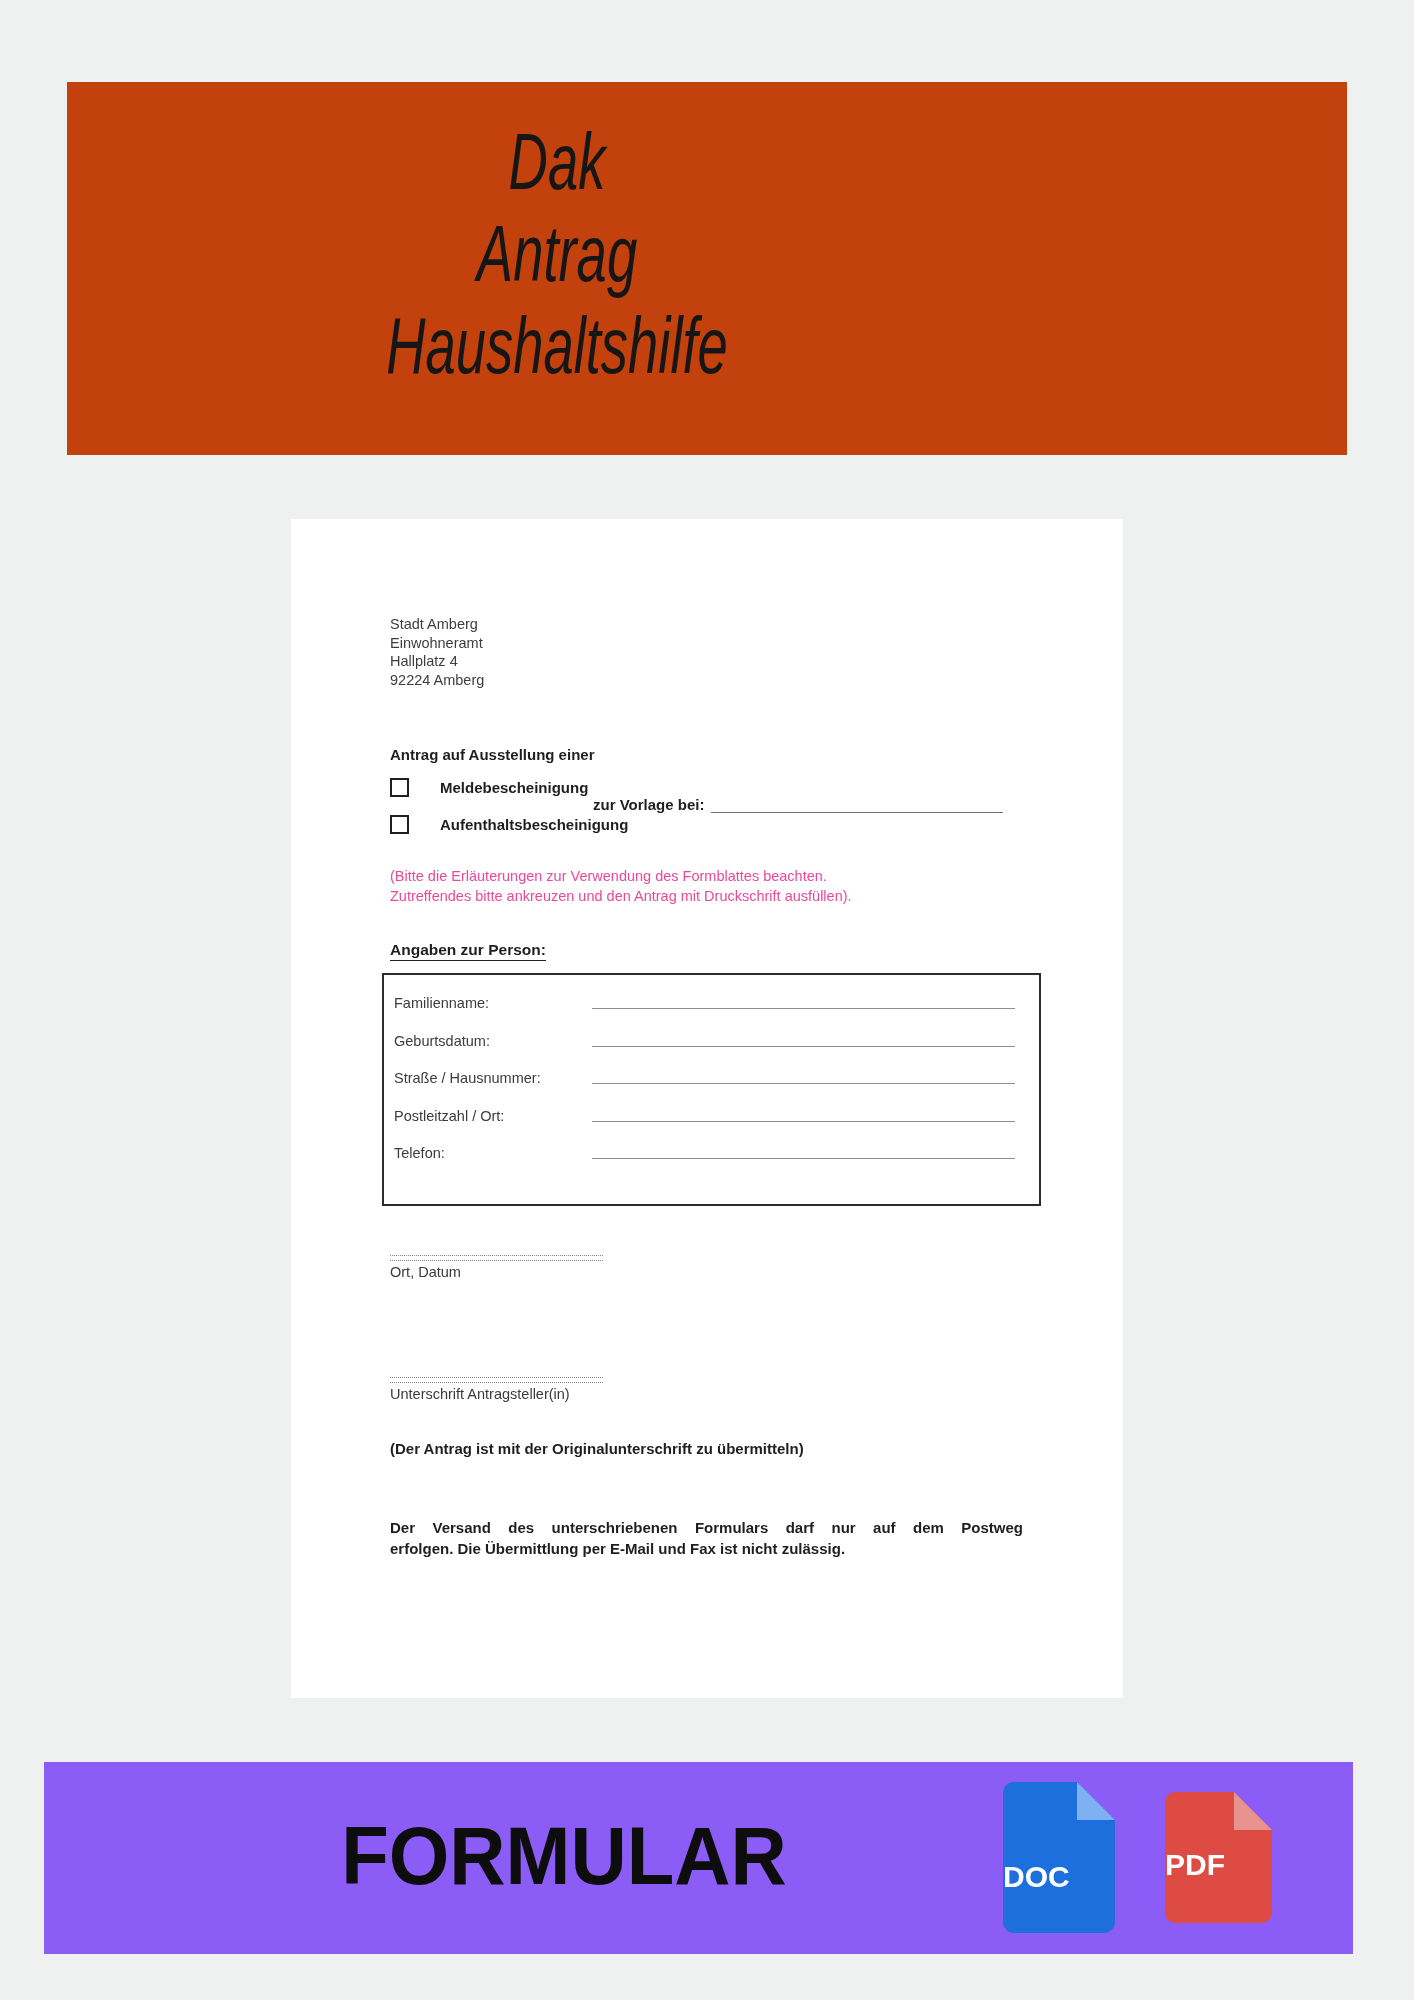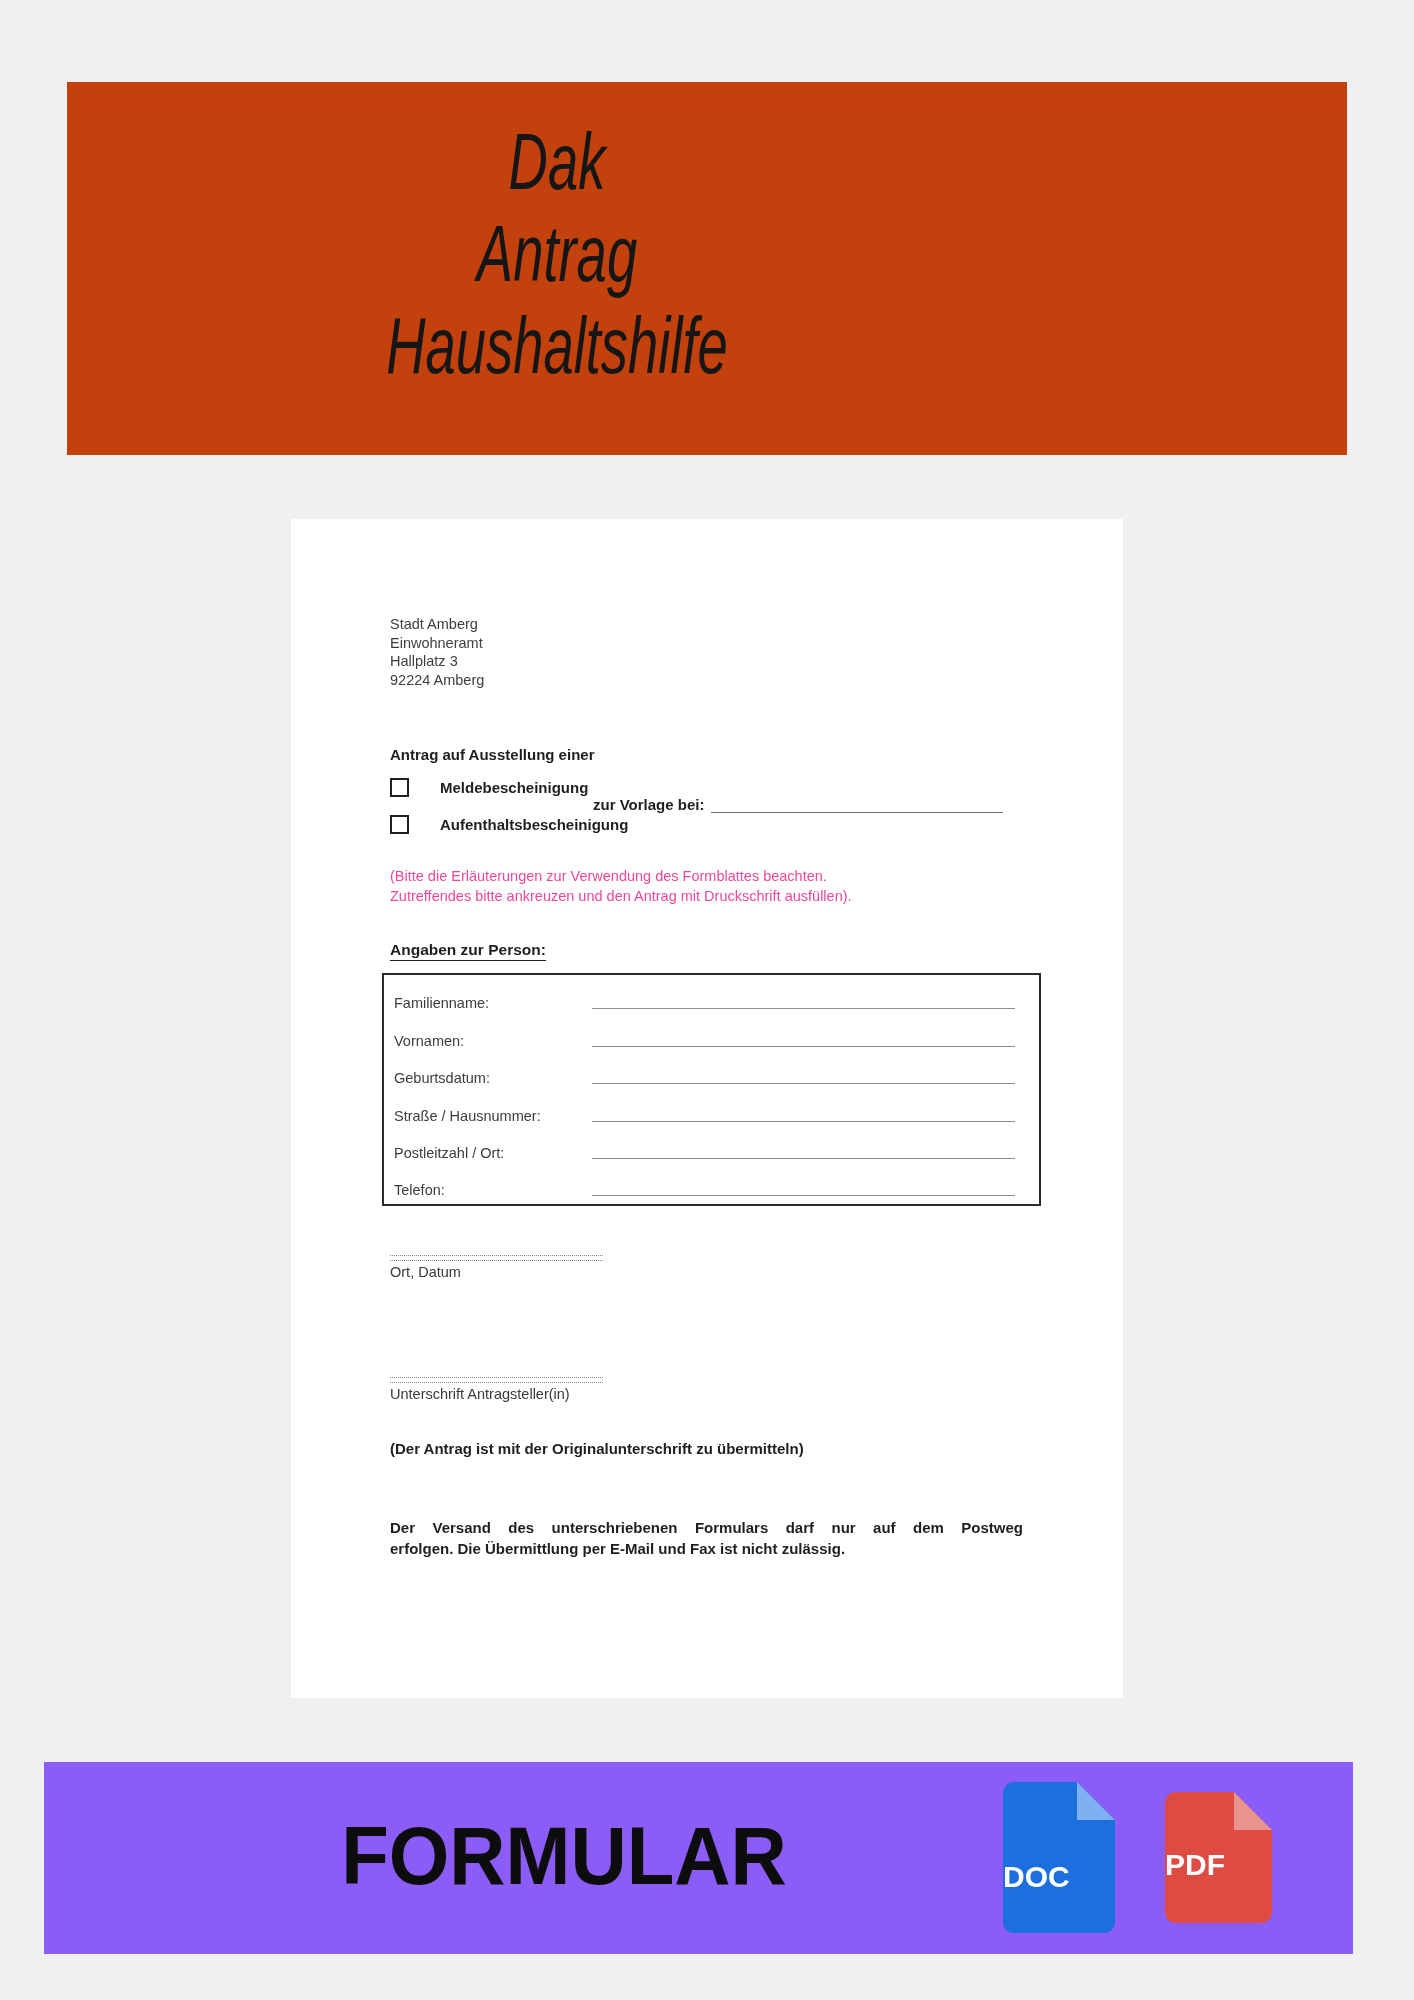--- a/index.html
+++ b/index.html
@@ -75,7 +75,7 @@
     <div class="abs addr">
       <div>Stadt Amberg</div>
       <div>Einwohneramt</div>
-      <div>Hallplatz 3</div>
+      <div>Hallplatz 4</div>
       <div>92224 Amberg</div>
     </div>
 

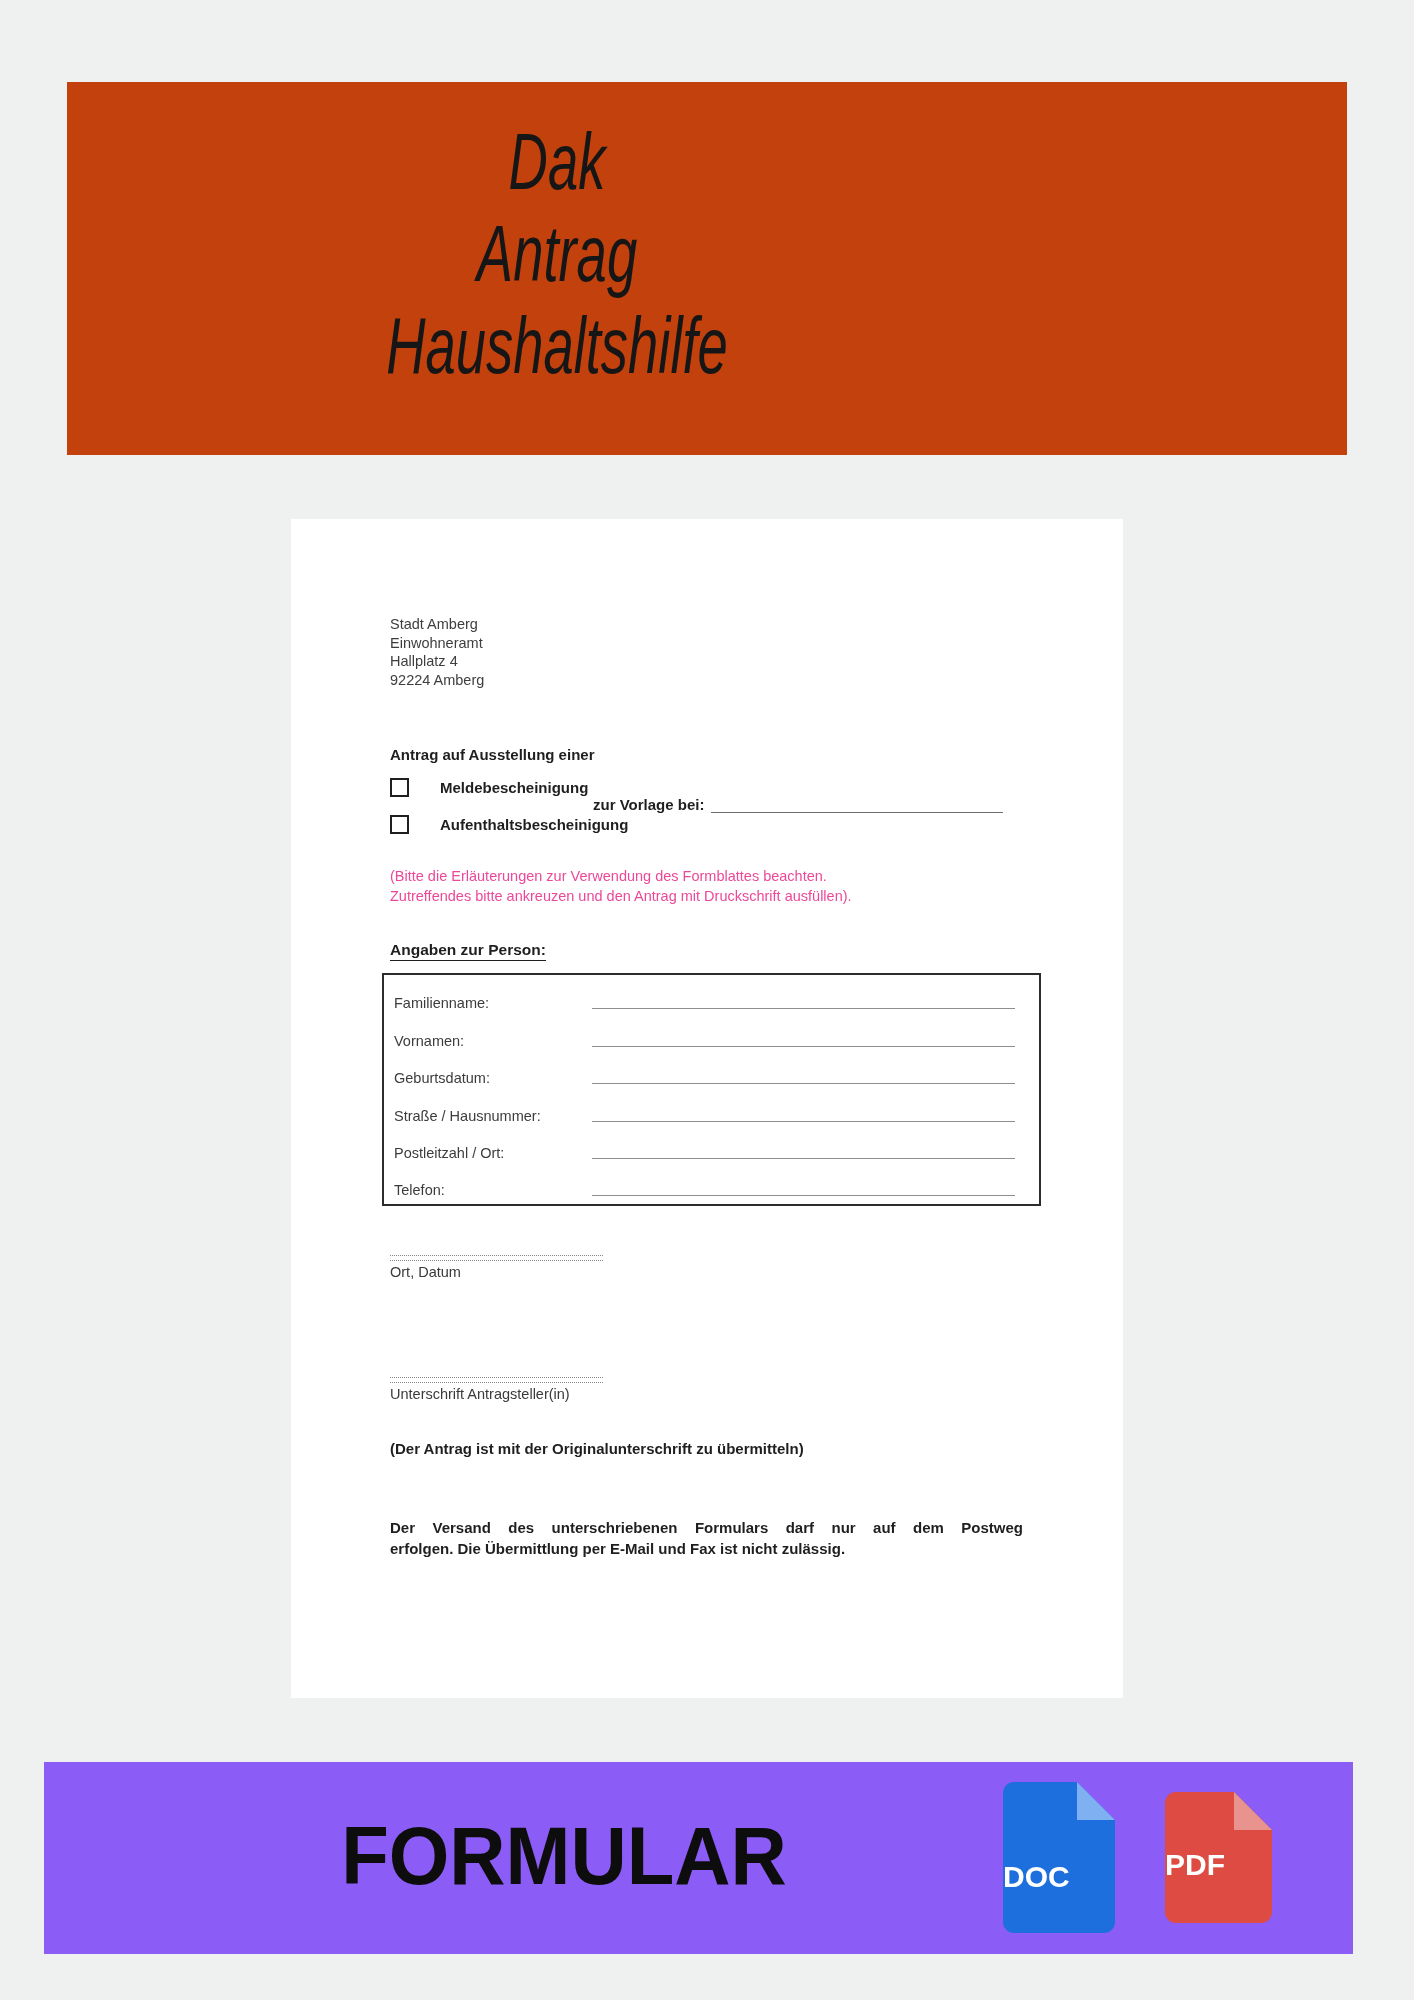--- a/index.html
+++ b/index.html
@@ -109,10 +109,6 @@
         <span class="p-line"></span>
       </div>
       <div class="p-row">
-        <span class="p-label">Vornamen:</span>
-        <span class="p-line"></span>
-      </div>
-      <div class="p-row">
         <span class="p-label">Geburtsdatum:</span>
         <span class="p-line"></span>
       </div>

